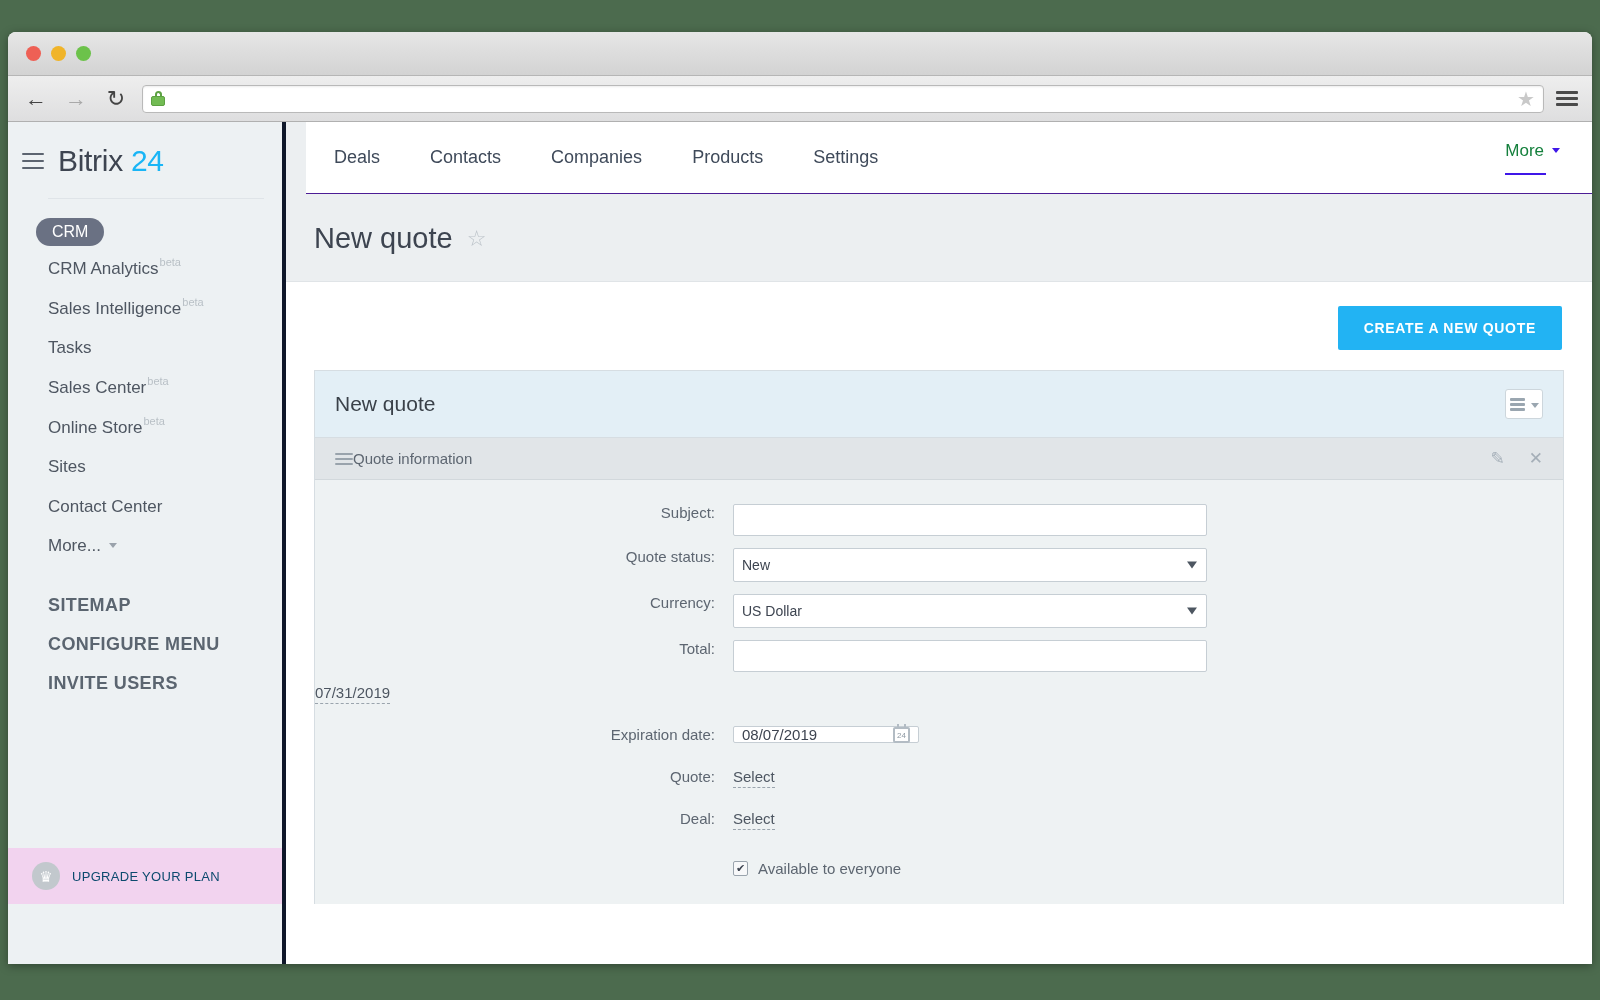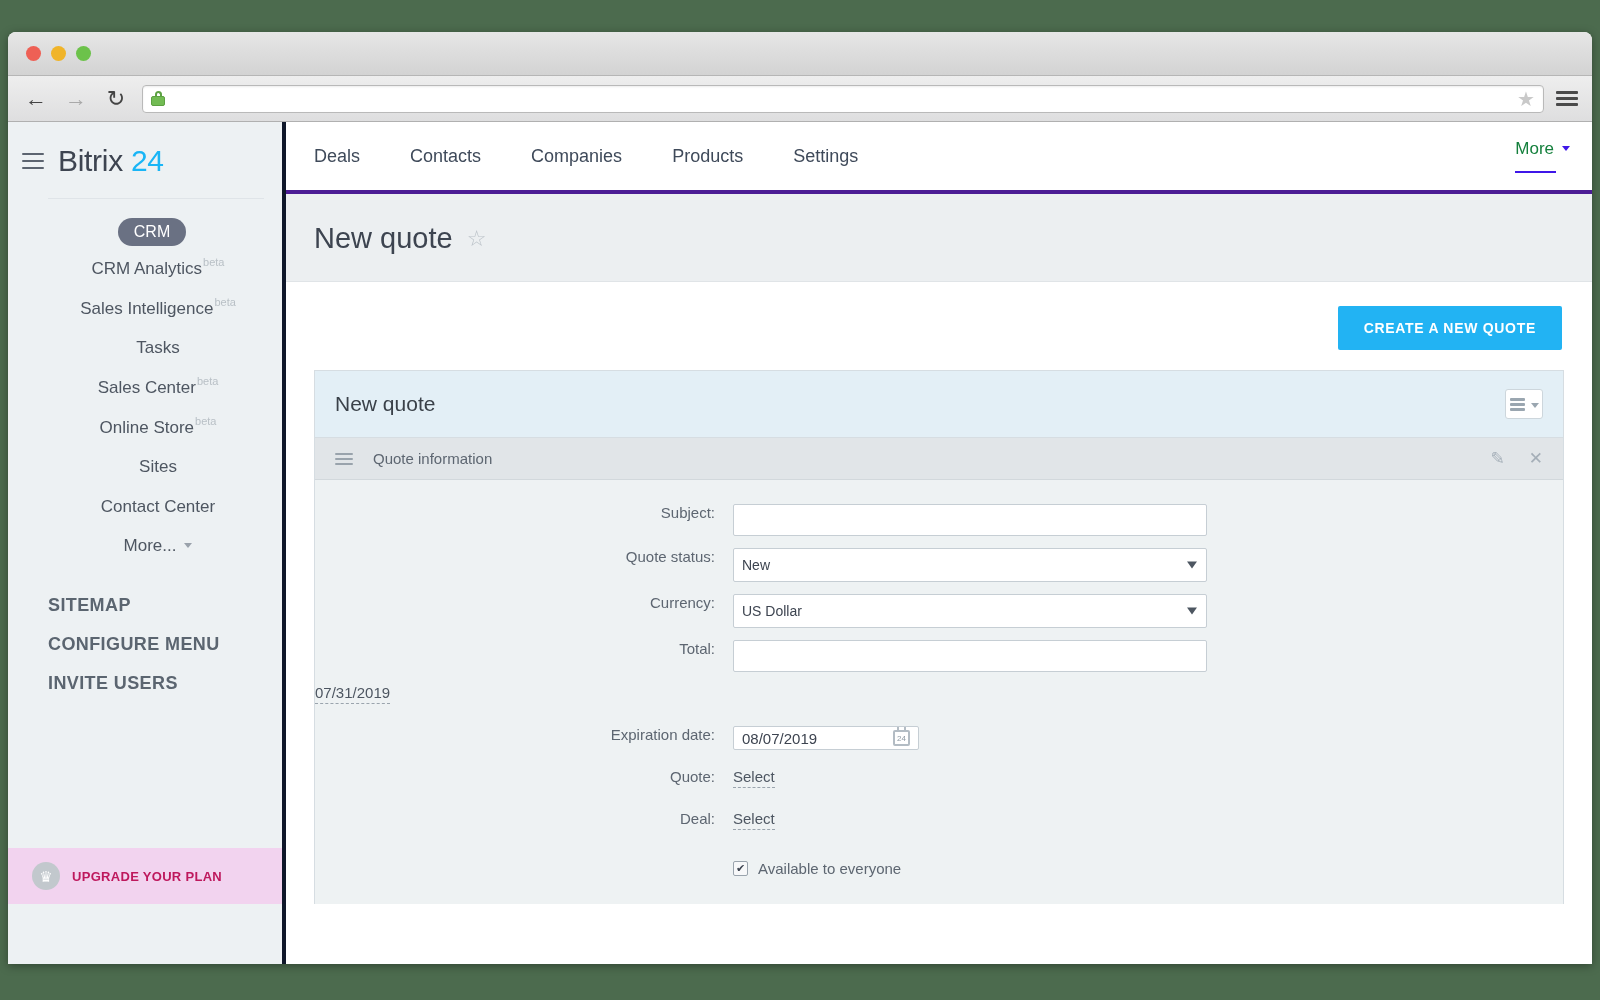--- a/index.html
+++ b/index.html
@@ -156,8 +156,9 @@
     height: 72px; flex: 0 0 72px;
     background: #fff;
     display: flex; align-items: center;
-    padding: 0 22px 0 28px;
-    border-bottom: 4px solid #4c1d95;
+    padding: 0 32px 0 28px;
+    border-bottom: 1px solid #4c1d95;
+    margin-left: 20px;
   }
   .topnav-items { display: flex; align-items: center; gap: 0; }
   .topnav-item {

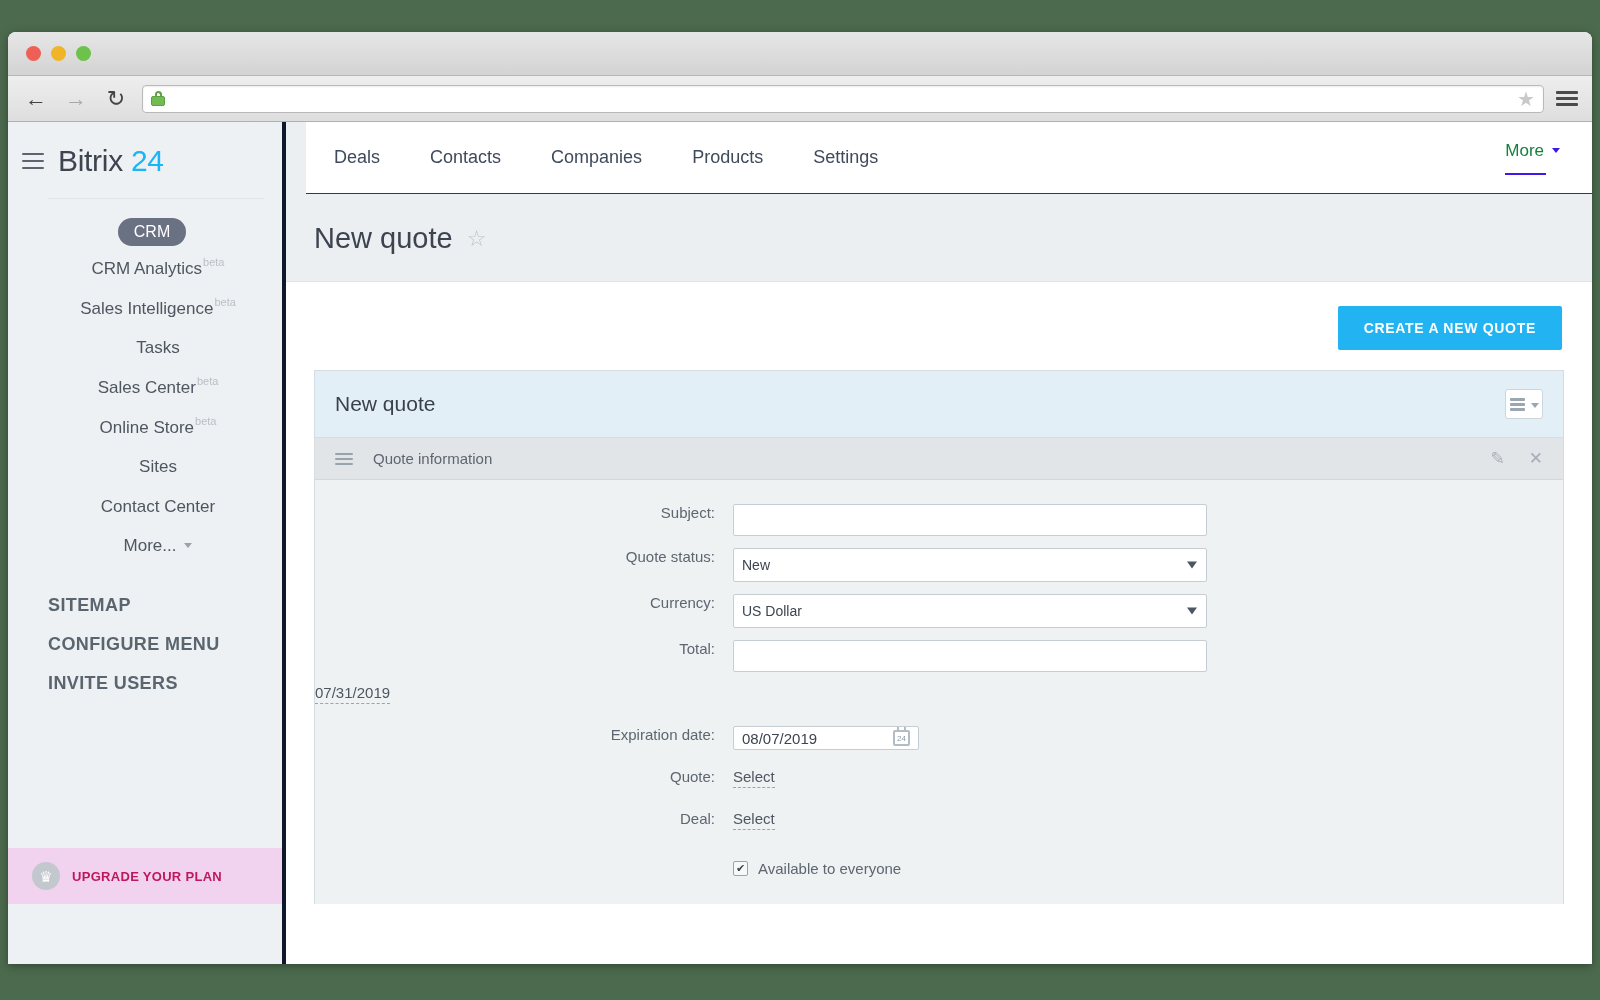--- a/index.html
+++ b/index.html
@@ -107,7 +107,6 @@
     font-size: 17px; color: #4e5661;
     position: relative;
     line-height: 1.15;
-    justify-content: center;
   }
   .nav-item .beta {
     font-size: 11px; color: #b9c0c6; margin-left: 1px;

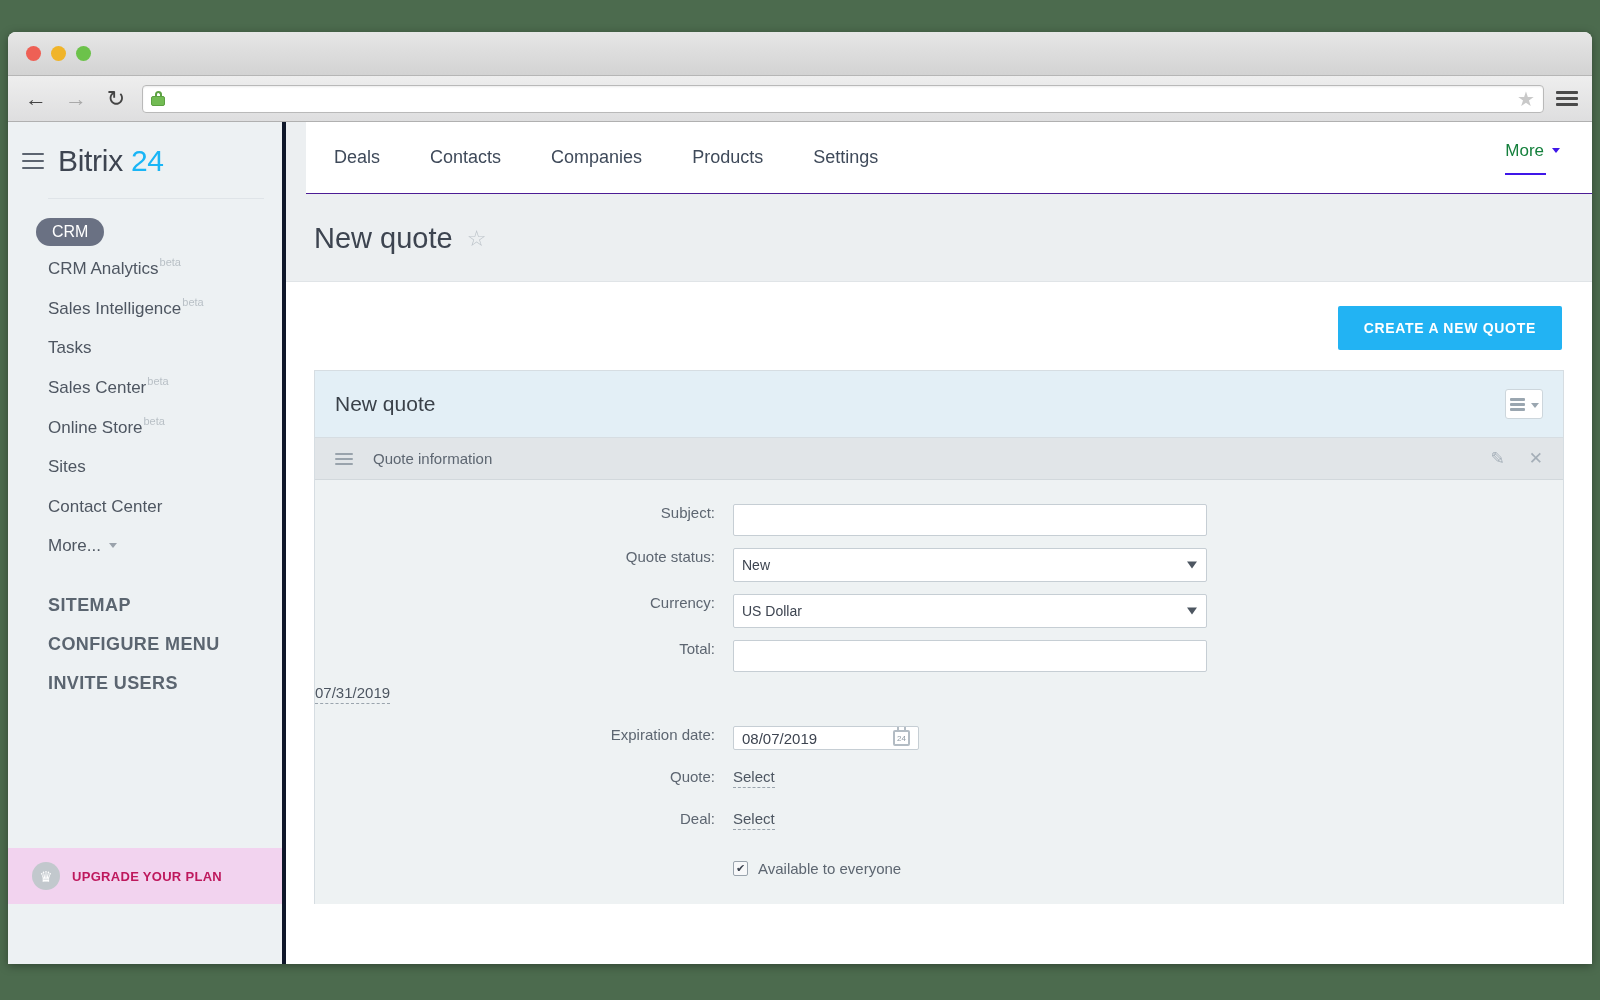--- a/index.html
+++ b/index.html
@@ -227,7 +227,7 @@
     background: #e1e5e8;
     display: flex; align-items: center;
     padding: 12px 20px;
-    gap: 20px;
+    gap: 0;
     border-bottom: 1px solid #d2d8dc;
   }
   .drag-lines { display: flex; flex-direction: column; gap: 3px; width: 18px; }

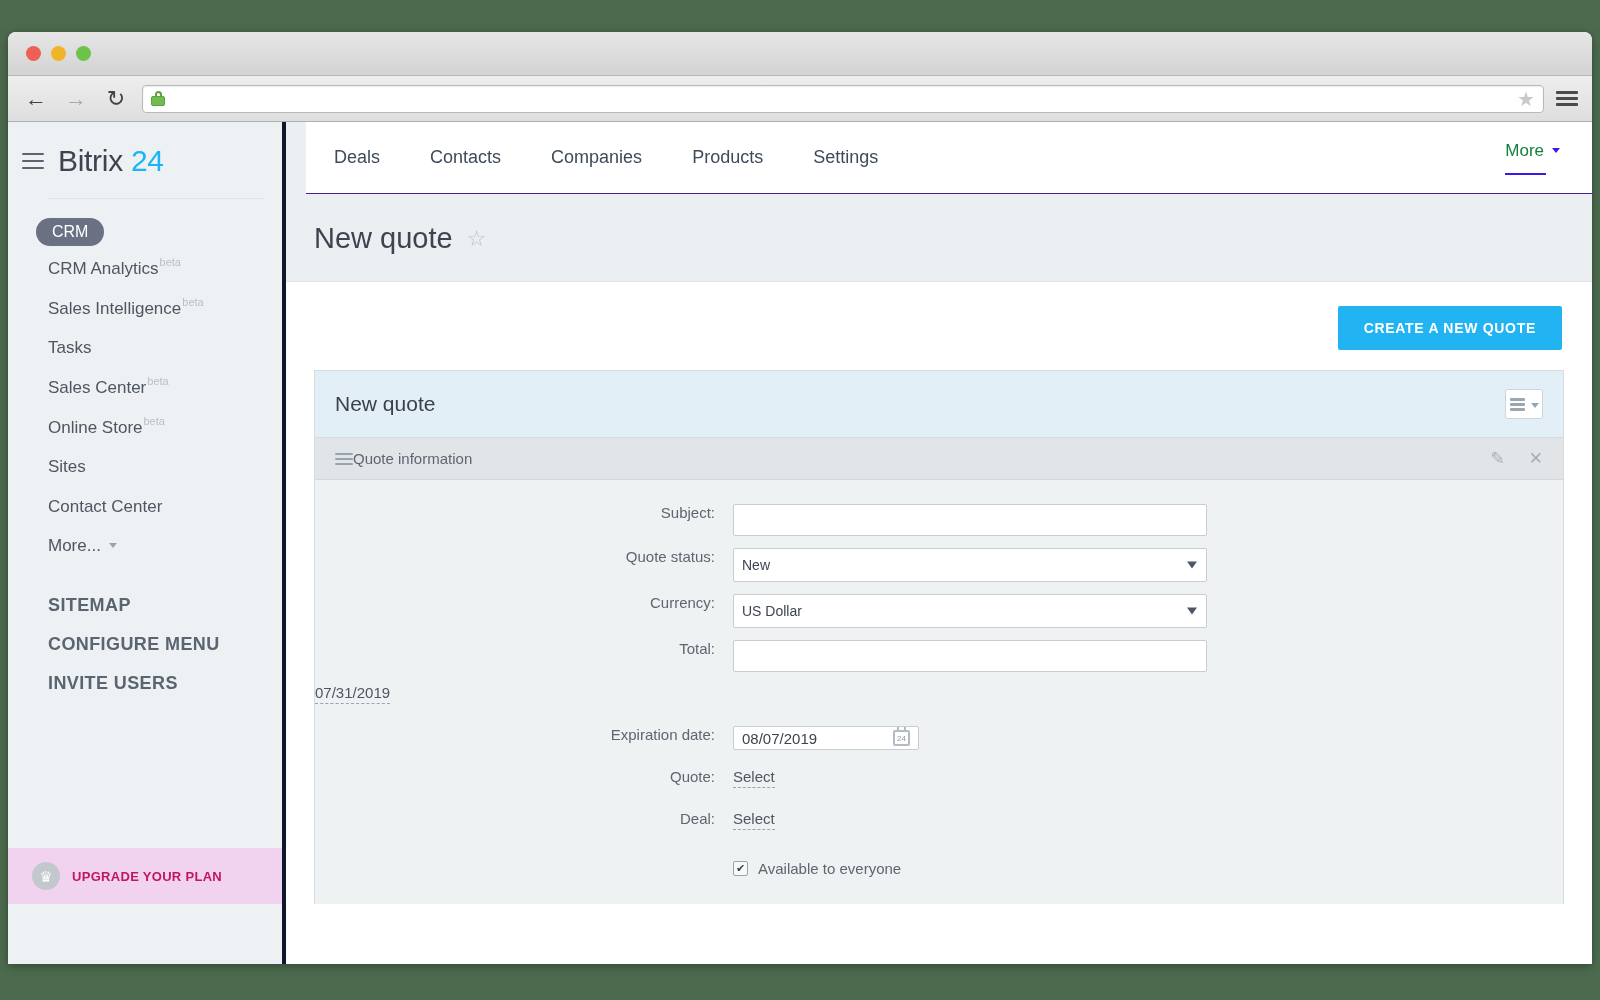--- a/index.html
+++ b/index.html
@@ -278,7 +278,7 @@
     padding-bottom: 2px;
   }
   .date-input {
-    width: 186px; height: 24px;
+    width: 186px; height: 17px;
     border: 1px solid #c6ced4; background: #fff; border-radius: 2px;
     display: flex; align-items: center;
     padding: 0 8px;

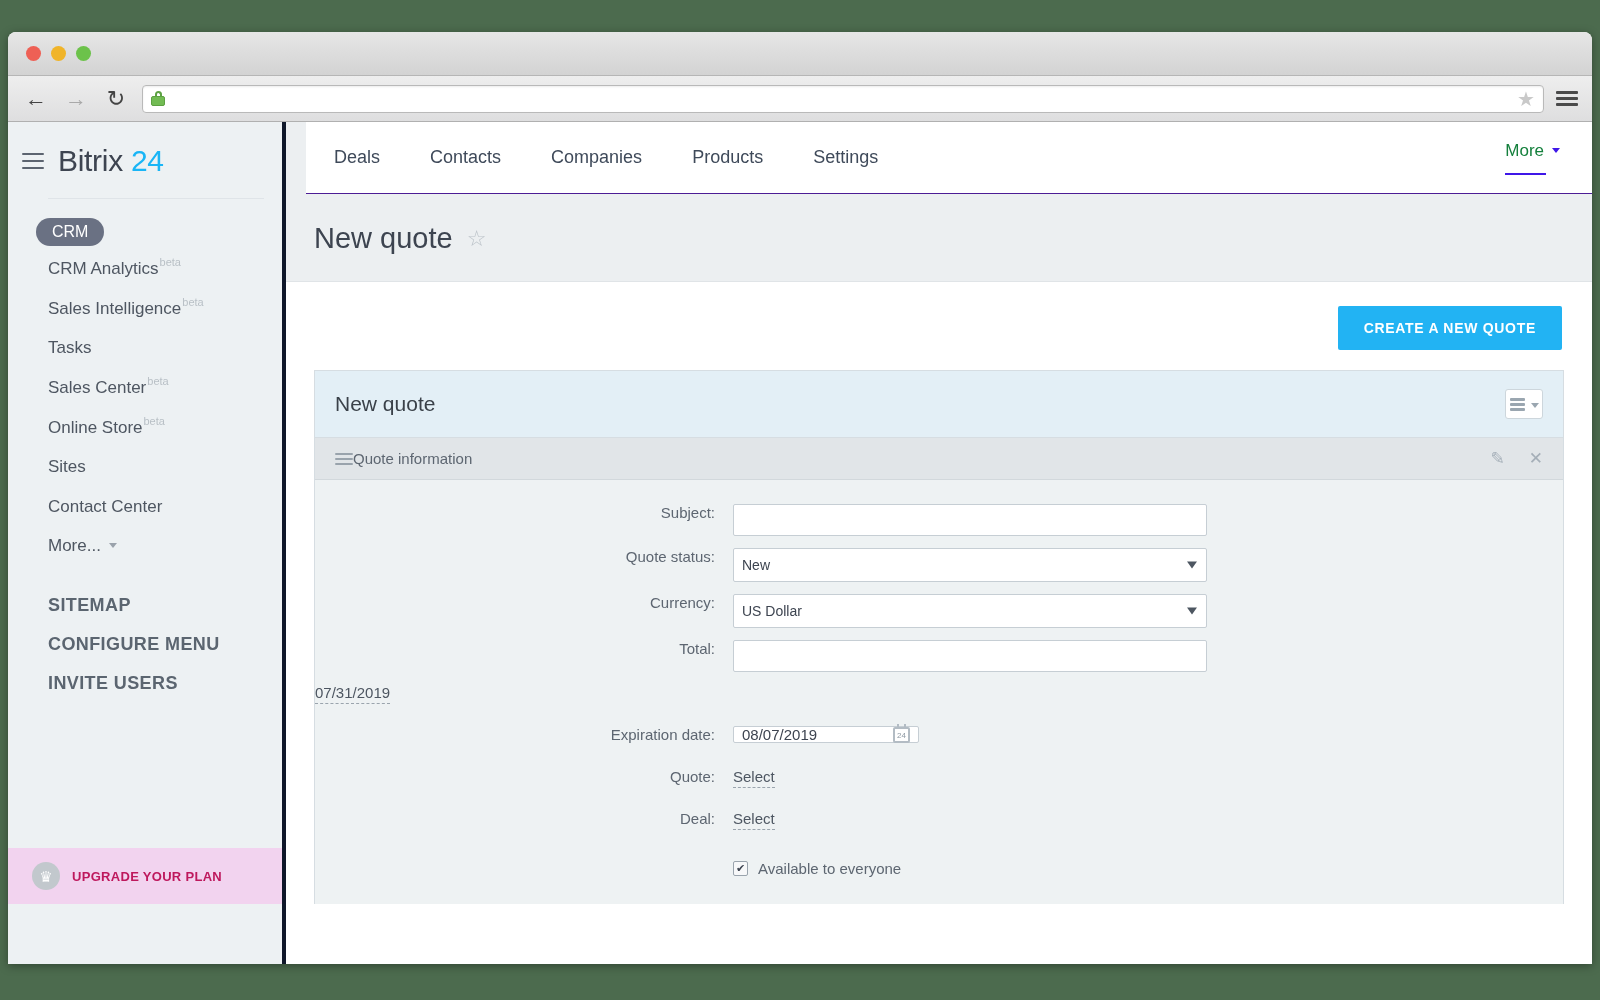--- a/index.html
+++ b/index.html
@@ -146,7 +146,7 @@
     display: flex; align-items: center; justify-content: center;
     color: #fff; font-size: 15px; line-height: 1;
   }
-  .upgrade-label { font-size: 13px; font-weight: bold; color: #be185d; letter-spacing: .3px; }
+  .upgrade-label { font-size: 13px; font-weight: normal; color: #0c4a6e; letter-spacing: .3px; }
 
   
   .main { flex: 1 1 auto; display: flex; flex-direction: column; min-width: 0; background: #eceff1; }

